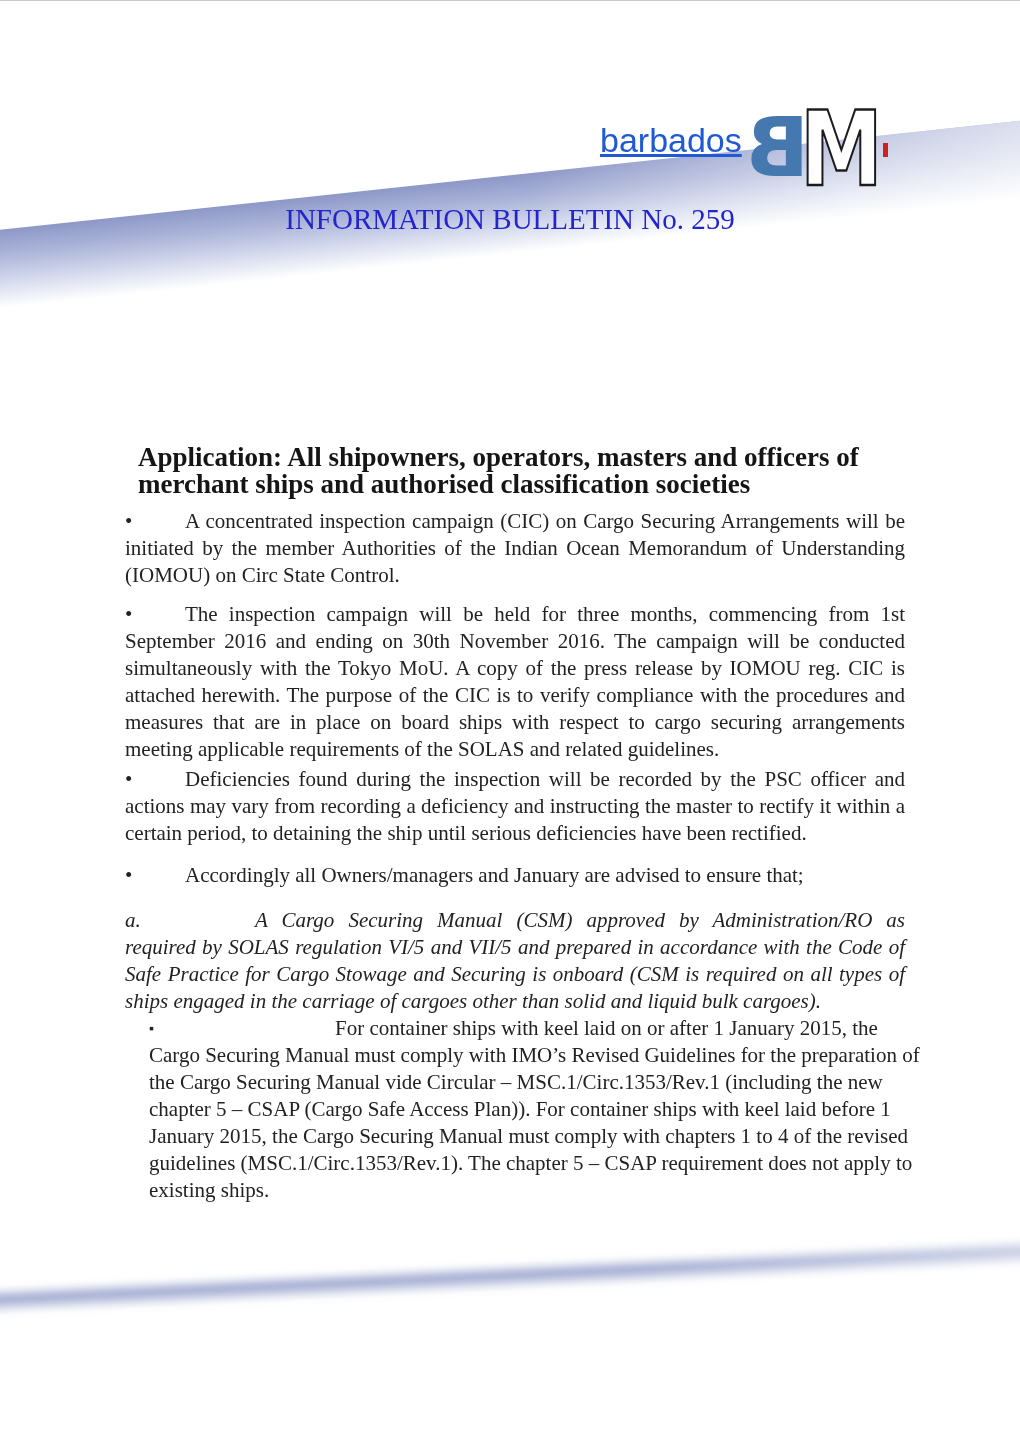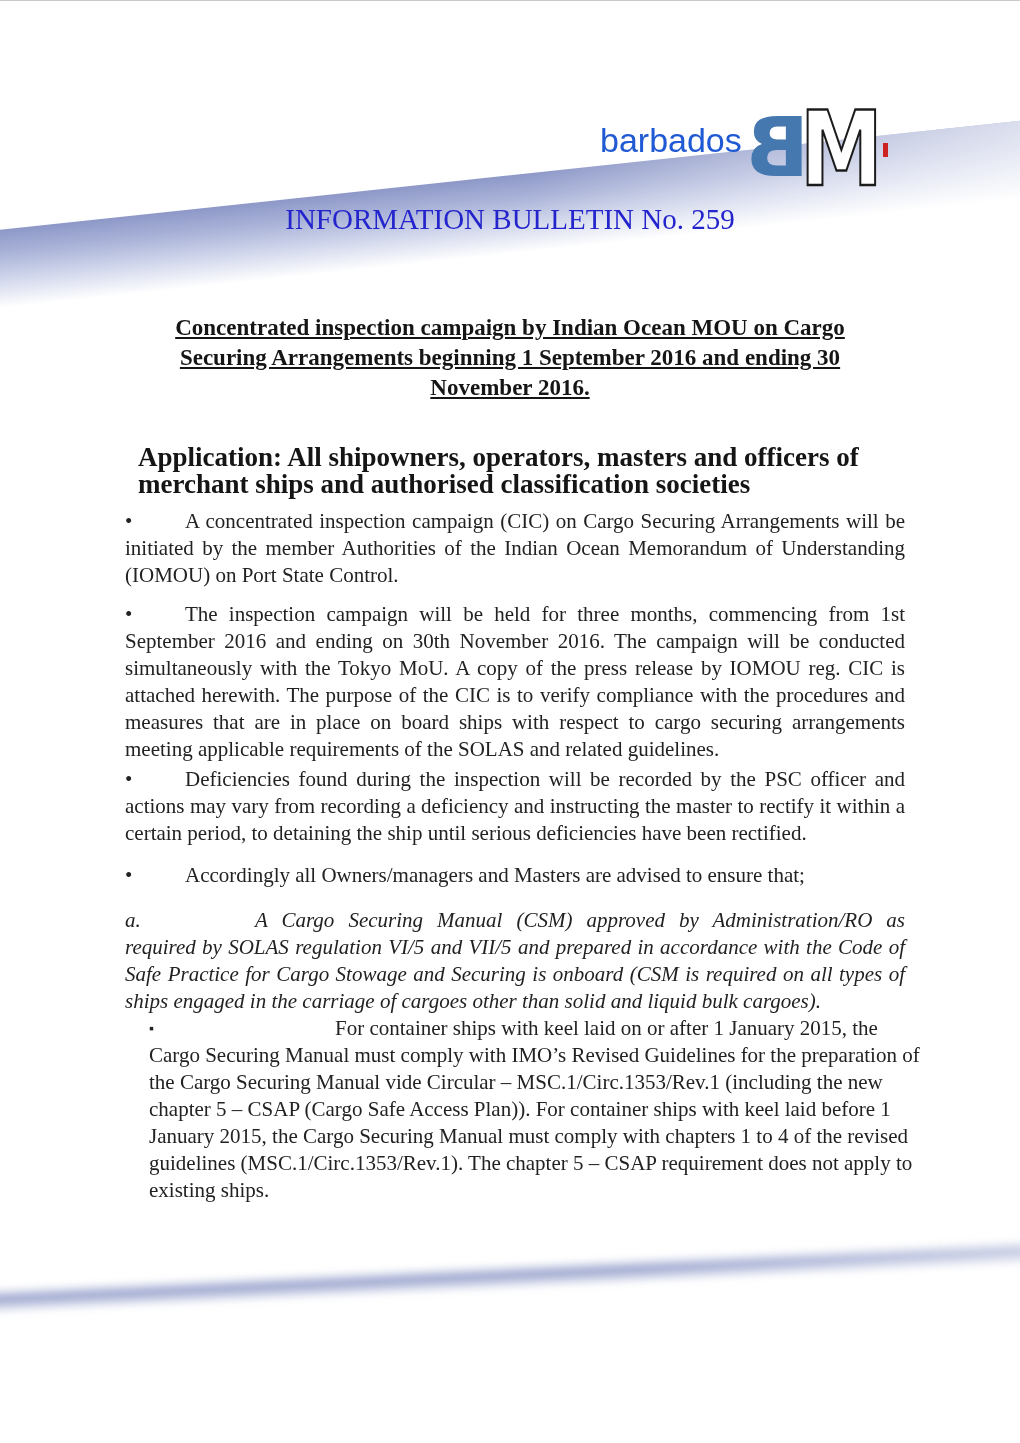--- a/index.html
+++ b/index.html
@@ -112,7 +112,7 @@
   <div class="swoosh-bottom"></div>
 
   <div class="logo">
-    <span class="logo-word" style="color: rgb(32, 89, 212);">barbados</span>
+    <span class="logo-word" style="color: rgb(32, 89, 212); text-decoration: underline;">barbados</span>
     <span class="logo-b" style="color: rgb(70, 120, 176);">B</span>
     <span class="logo-m">M</span>
     <span class="logo-red" style="background: rgb(204, 34, 34);"></span>

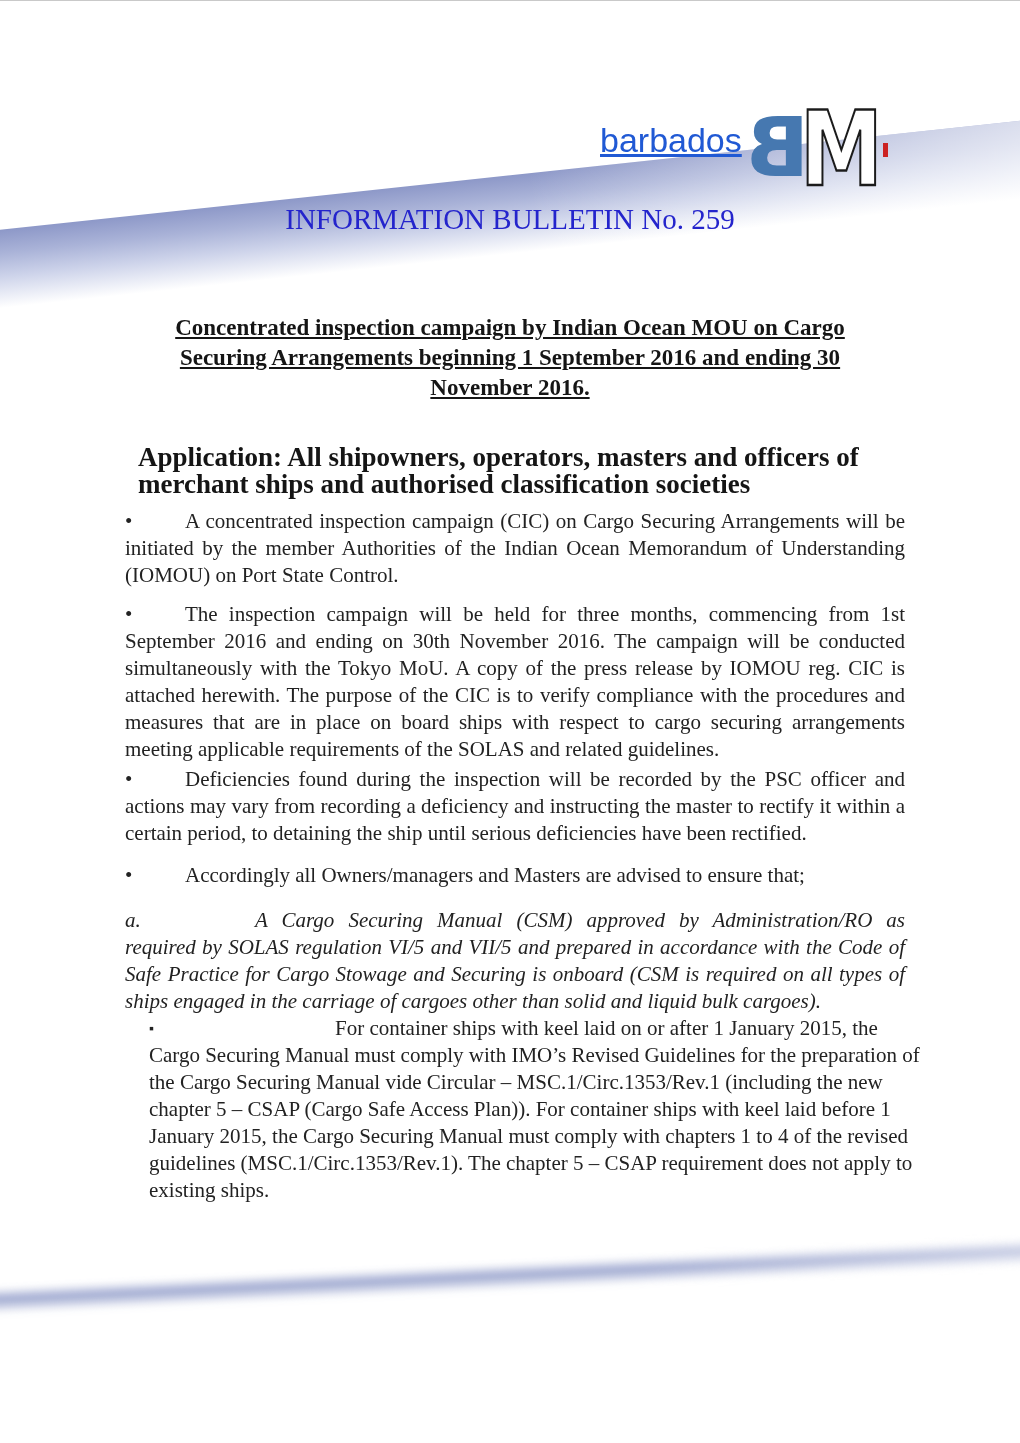--- a/index.html
+++ b/index.html
@@ -120,7 +120,6 @@
 
   <div class="bulletin-title" style="color: rgb(36, 36, 204);">INFORMATION BULLETIN No. 259</div>
 
-  <div class="doc-heading">Concentrated inspection campaign by Indian Ocean MOU on Cargo Securing Arrangements beginning 1 September 2016 and ending 30 November 2016.</div>
 
   <div class="application">Application: All shipowners, operators, masters and officers of merchant ships and authorised classification societies</div>
 

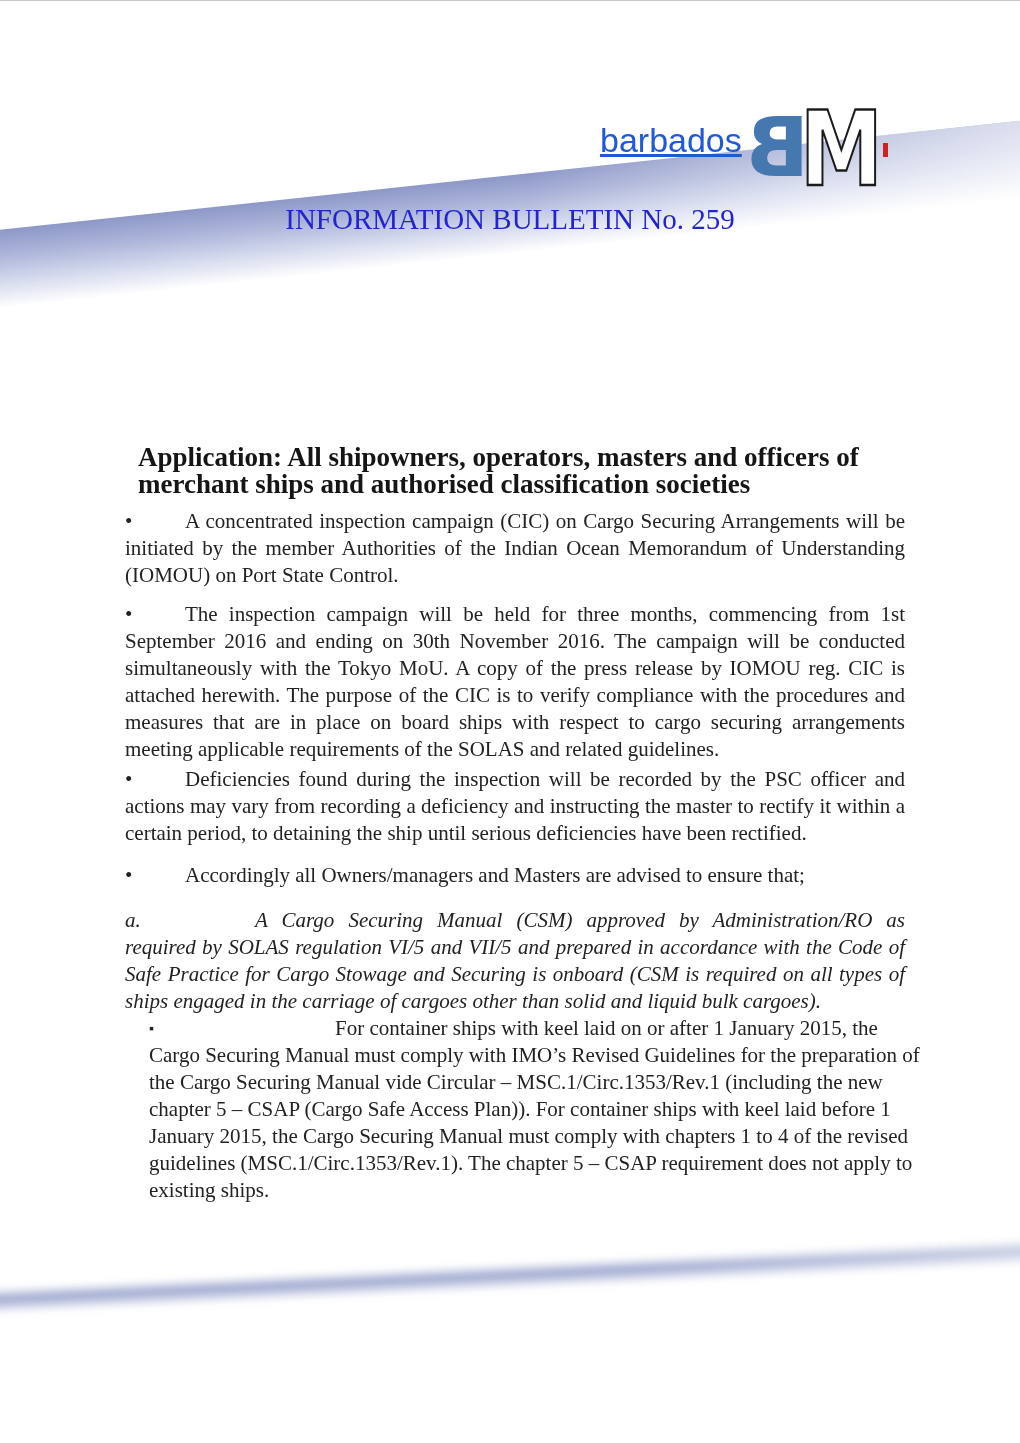--- a/index.html
+++ b/index.html
@@ -124,7 +124,7 @@
   <div class="application">Application: All shipowners, operators, masters and officers of merchant ships and authorised classification societies</div>
 
   <div class="para" id="p0">
-    <span class="marker m-bullet">•</span><span>A concentrated inspection campaign (CIC) on Cargo Securing Arrangements will be initiated by the member Authorities of the Indian Ocean Memorandum of Understanding (IOMOU) on Port State Control.</span>
+    <span class="marker m-bullet">•</span><span>A concentrated inspection campaign (CIC) on Cargo Securing Arrangements will be initiated by the member Authorities of the Indian Ocean Memorandum of Understanding (IOMOU) on Circ State Control.</span>
   </div>
 
   <div class="para" id="p1">

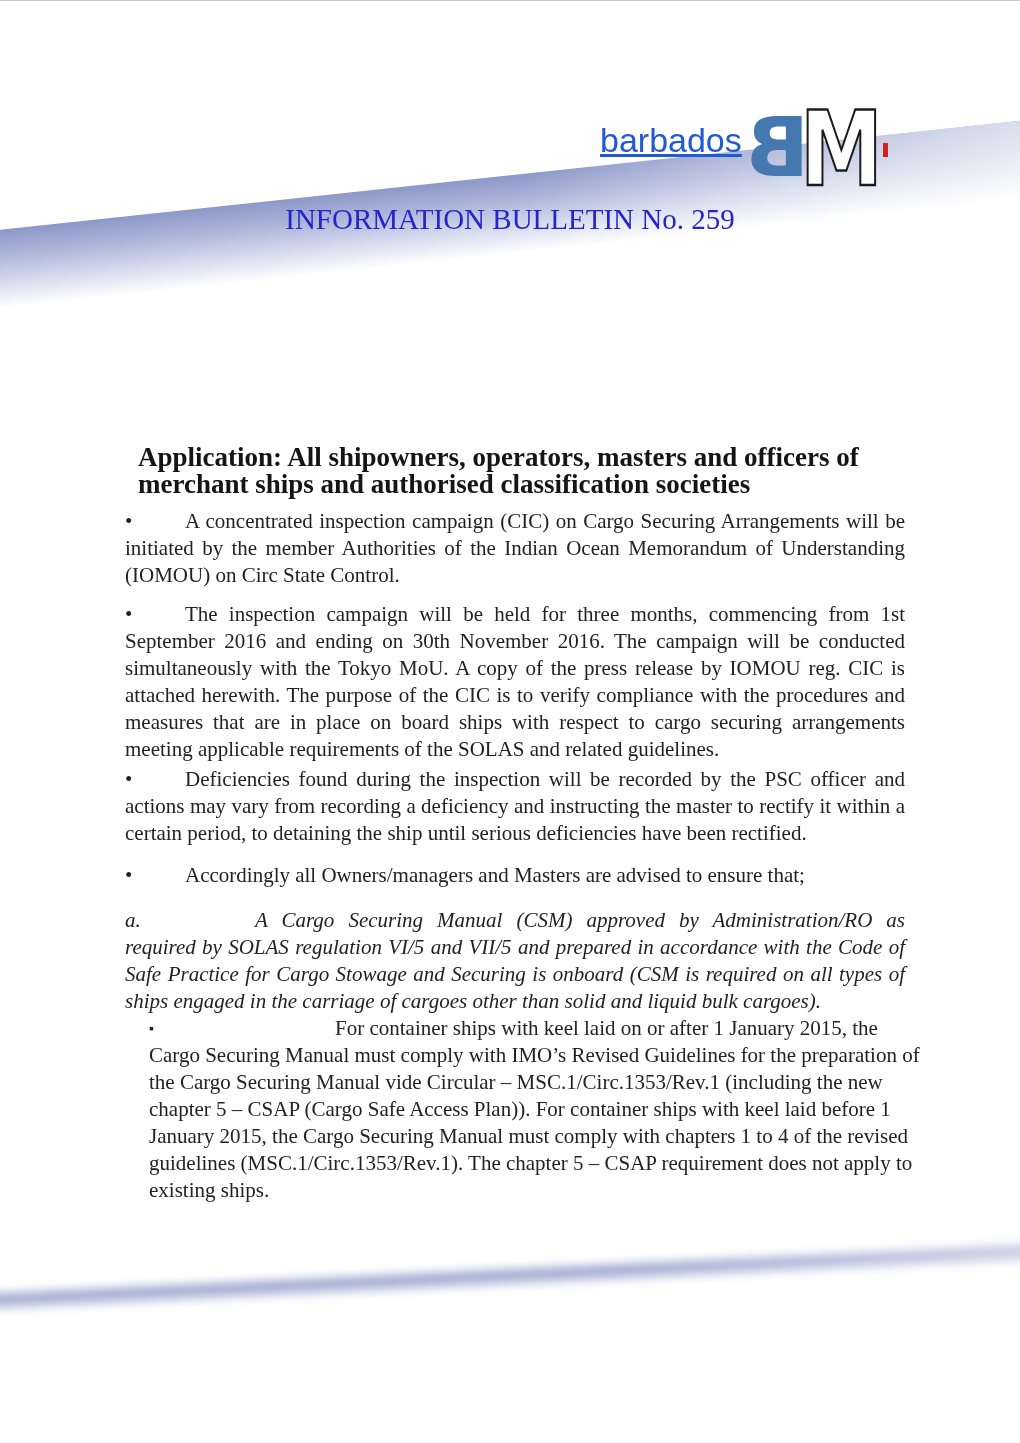--- a/index.html
+++ b/index.html
@@ -136,7 +136,7 @@
   </div>
 
   <div class="para left" id="p3">
-    <span class="marker m-bullet">•</span><span>Accordingly all Owners/managers and Masters are advised to ensure that;</span>
+    <span class="marker m-bullet">•</span><span>Accordingly all Owners/managers and January are advised to ensure that;</span>
   </div>
 
   <div class="para" id="p4">

